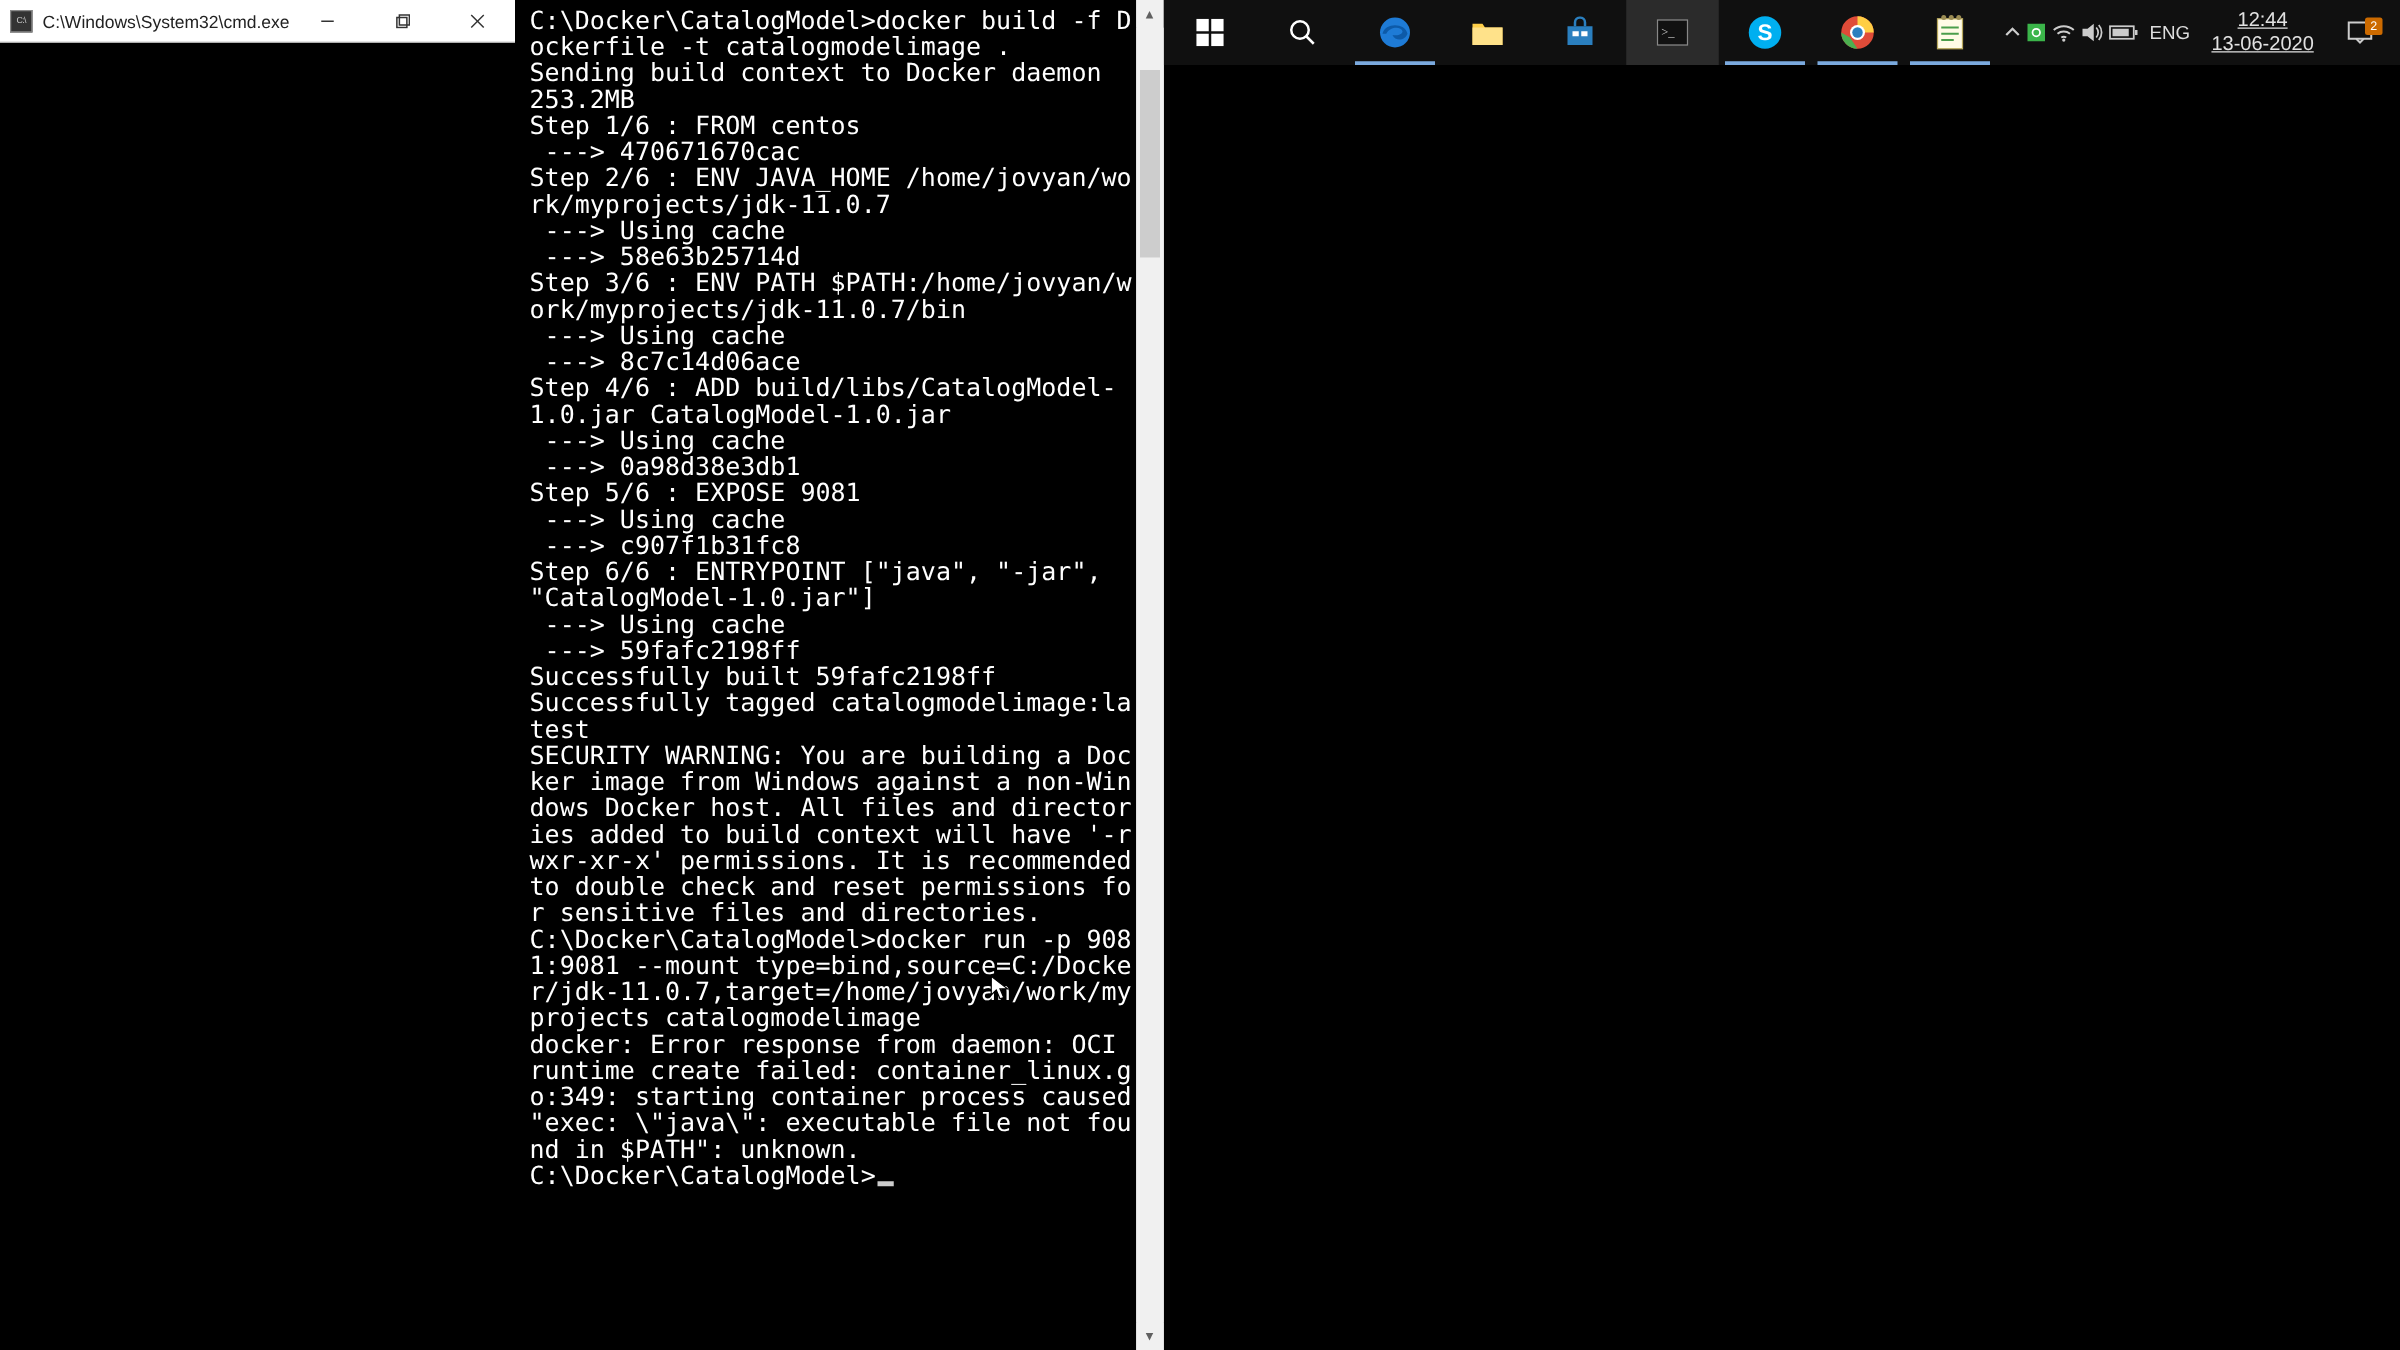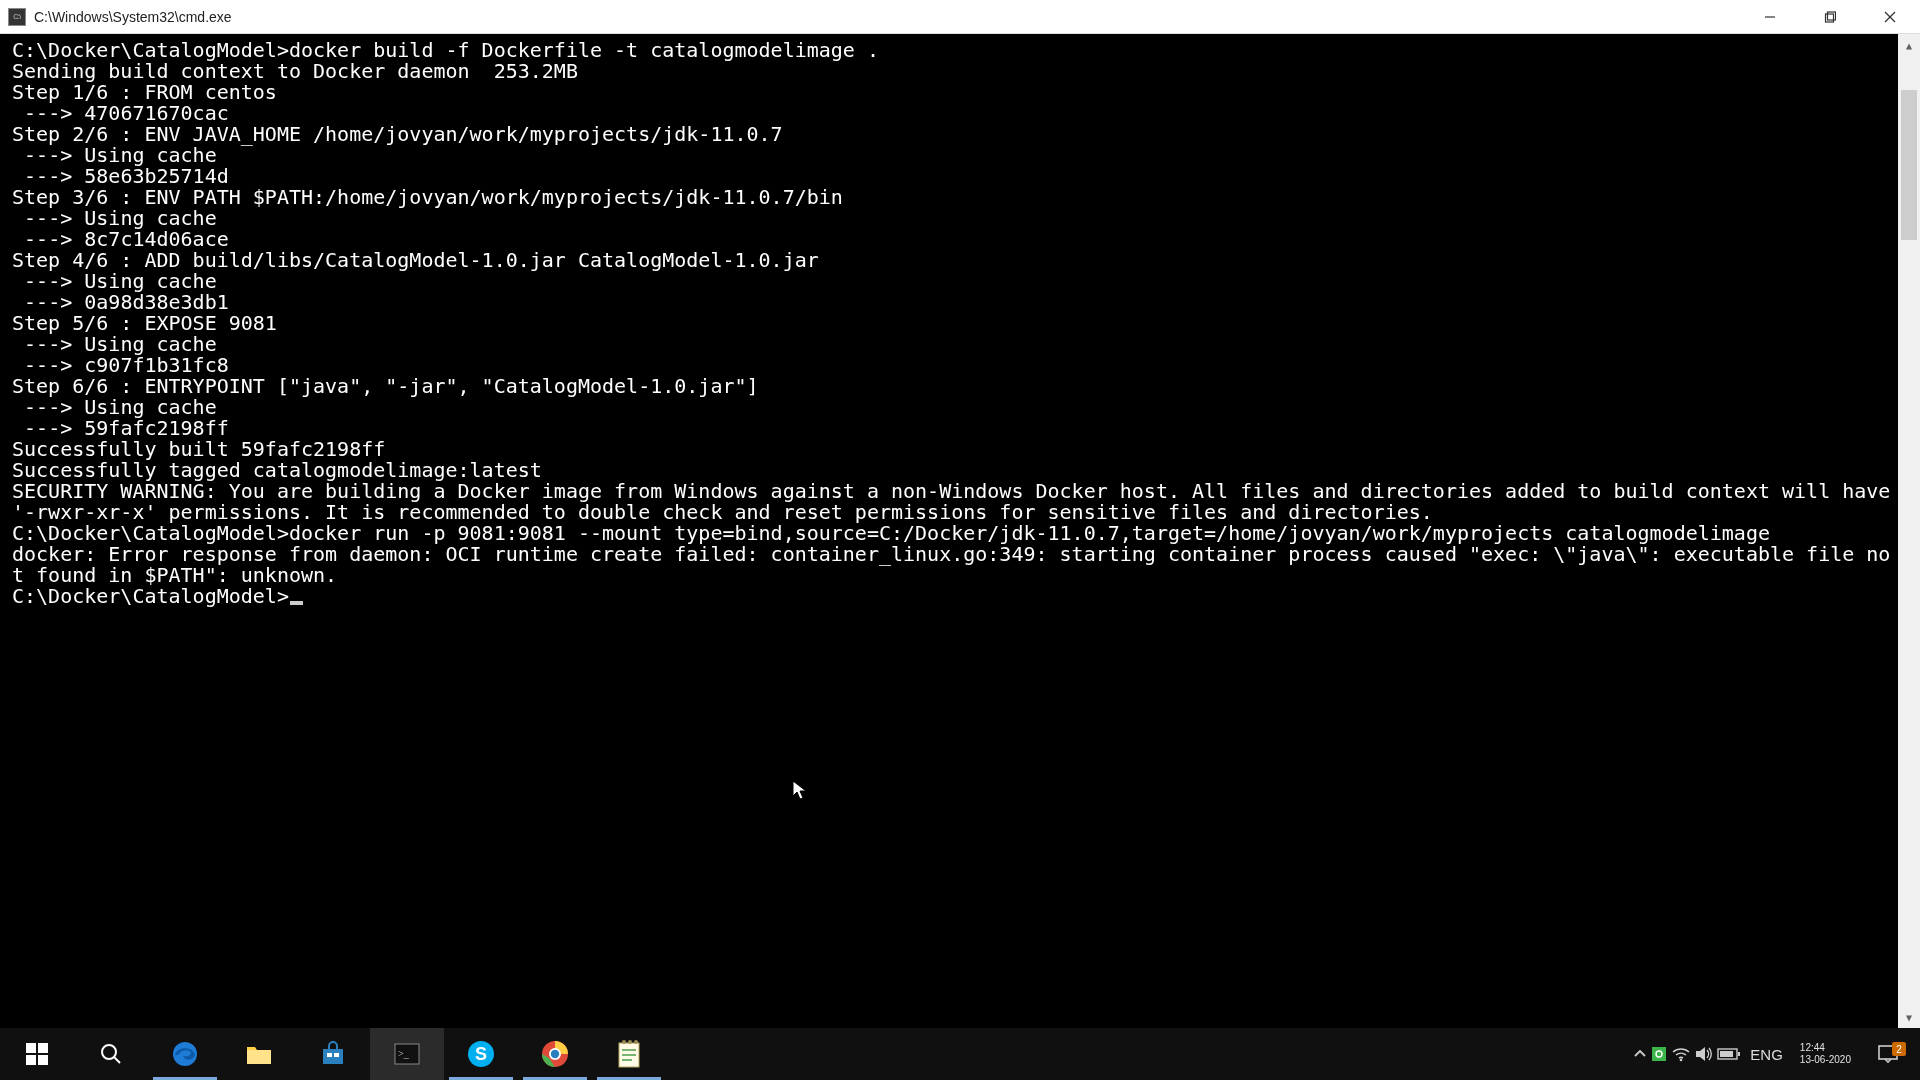--- a/index.html
+++ b/index.html
@@ -4,7 +4,7 @@
 <style>
 * { margin: 0; padding: 0; box-sizing: border-box; }
 html, body { width: 1920px; height: 1080px; overflow: hidden; font-family: Consolas, monospace; background: #000; }
-.window { width: 100%; height: 100%; display: flex; flex-direction: column; }
+.window { width: 100%; height: 100%; display: flex; flex-direction: row; }
 
 
 .titlebar { height: 34px; background: #fff; display: flex; align-items: center; color: #222; font-family: "Segoe UI", sans-serif; font-size: 14px; border-bottom: 1px solid #ddd; }

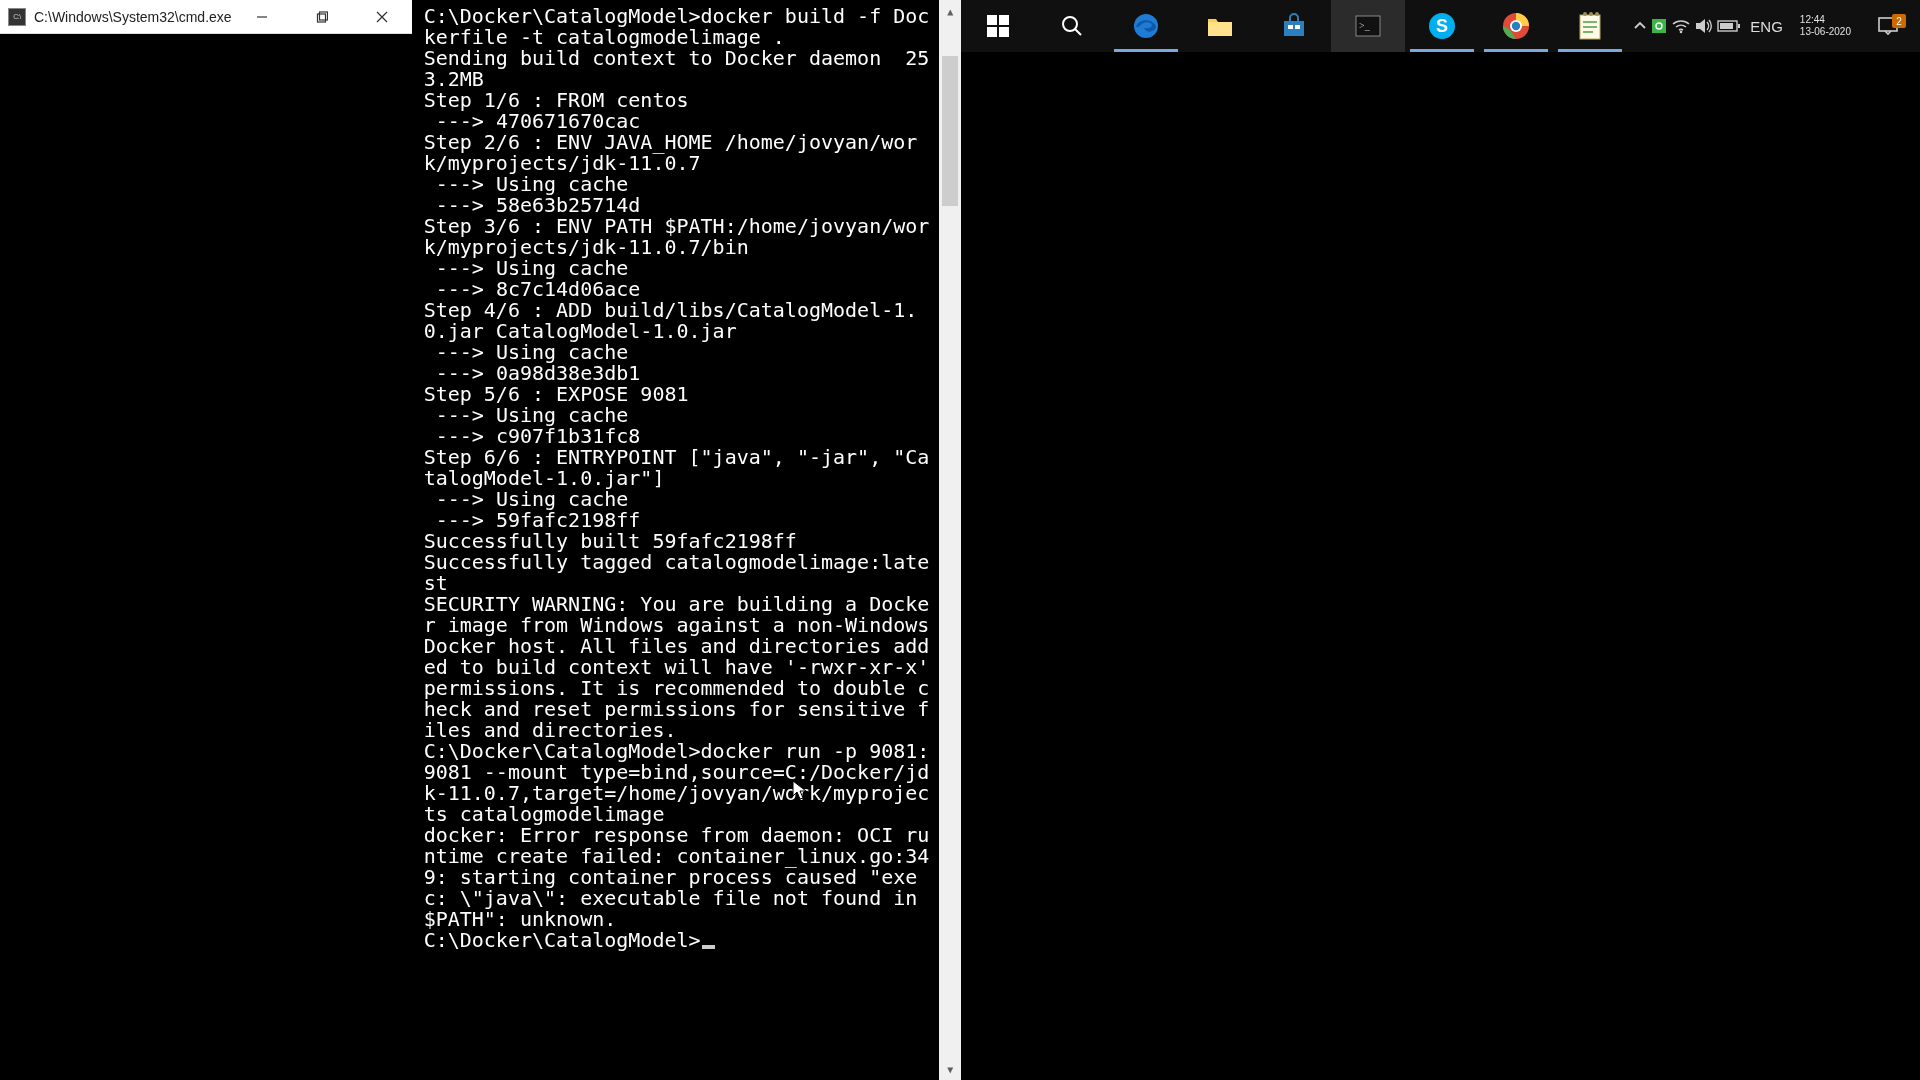--- a/index.html
+++ b/index.html
@@ -39,7 +39,7 @@
 .tb-tray { display: flex; align-items: center; gap: 3px; padding: 0 6px; font-size: 14px;}
 .tray-icon { display: flex; align-items: center; justify-content: center; cursor: pointer; color:#d8d8d8;}
 .tb-lang { font-size: 15px; padding: 0 6px; cursor: pointer; color:#ddd;}
-.tb-clock { text-align: left; font-size: 10px; line-height: 1.2; padding: 0 8px; cursor: pointer; color:#e2e2e2;}
+.tb-clock { text-align: center; font-size: 16px; line-height: 1.2; padding: 0 8px; cursor: pointer; color:#e2e2e2;text-decoration:underline;}
 .tb-notif { width: 52px; display:flex; align-items:center; justify-content:center; cursor:pointer; position:relative;}
 .notif-badge { position:absolute; bottom:8px; right:8px; background:#cc6a00; width:14px; height:14px; border-radius:2px; font-size:10px; display:flex; align-items:center; justify-content:center; color:#fff;}
 

